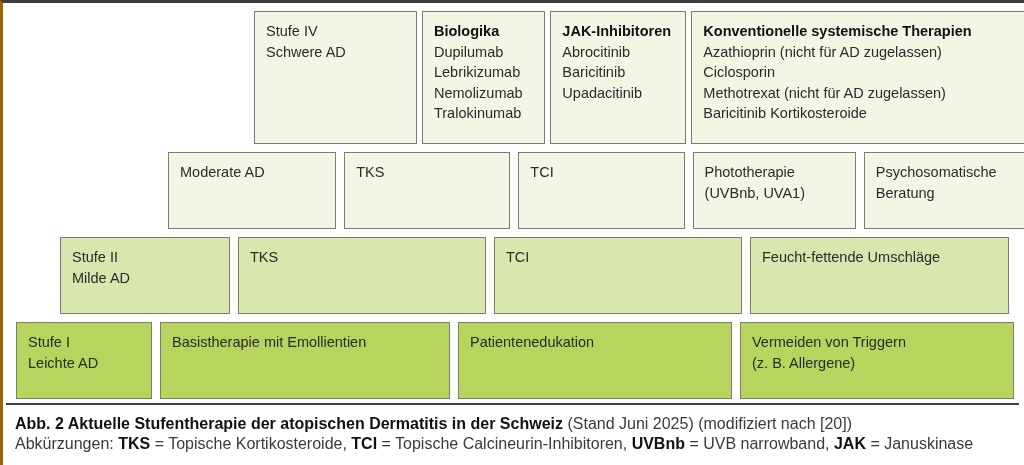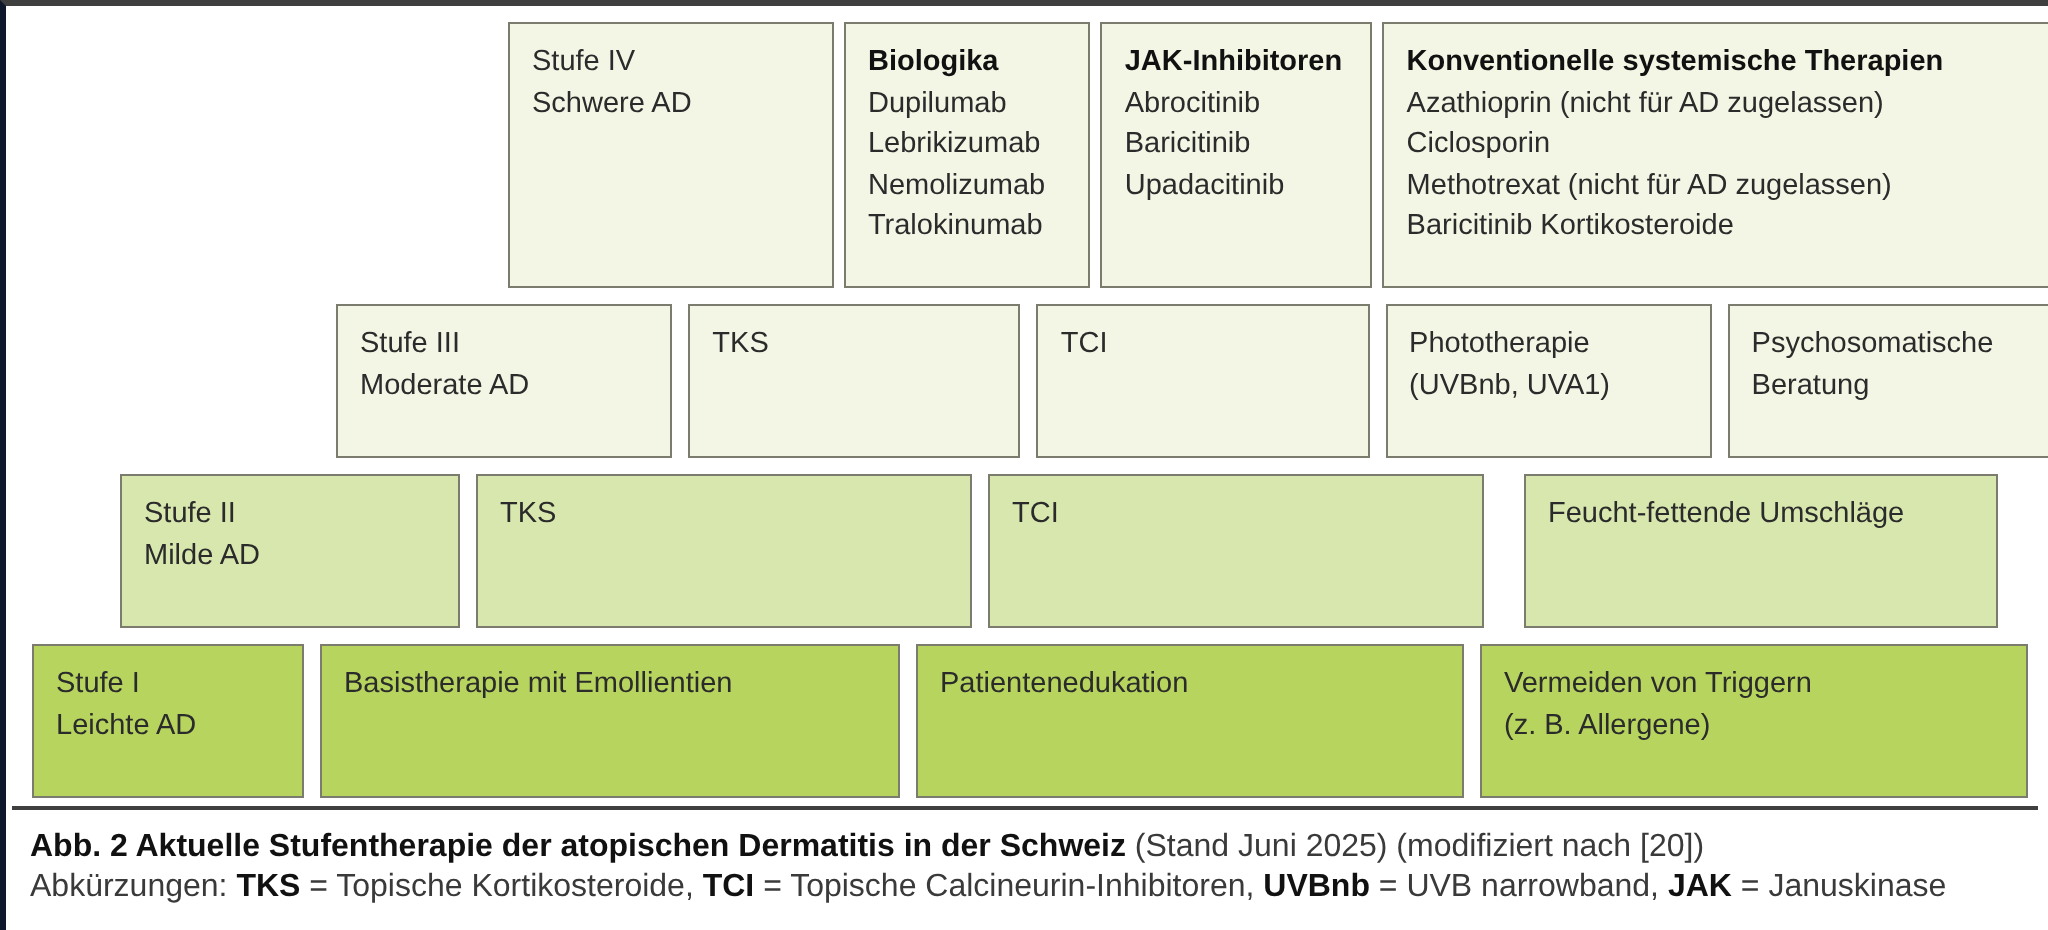--- a/index.html
+++ b/index.html
@@ -19,7 +19,7 @@
     box-sizing: border-box;
     background: #ffffff;
     border-top: 3px solid #3f3f3f;
-    border-left: 3px solid #0f172a;
+    border-left: 3px solid #a16207;
     overflow: hidden;
   }
 

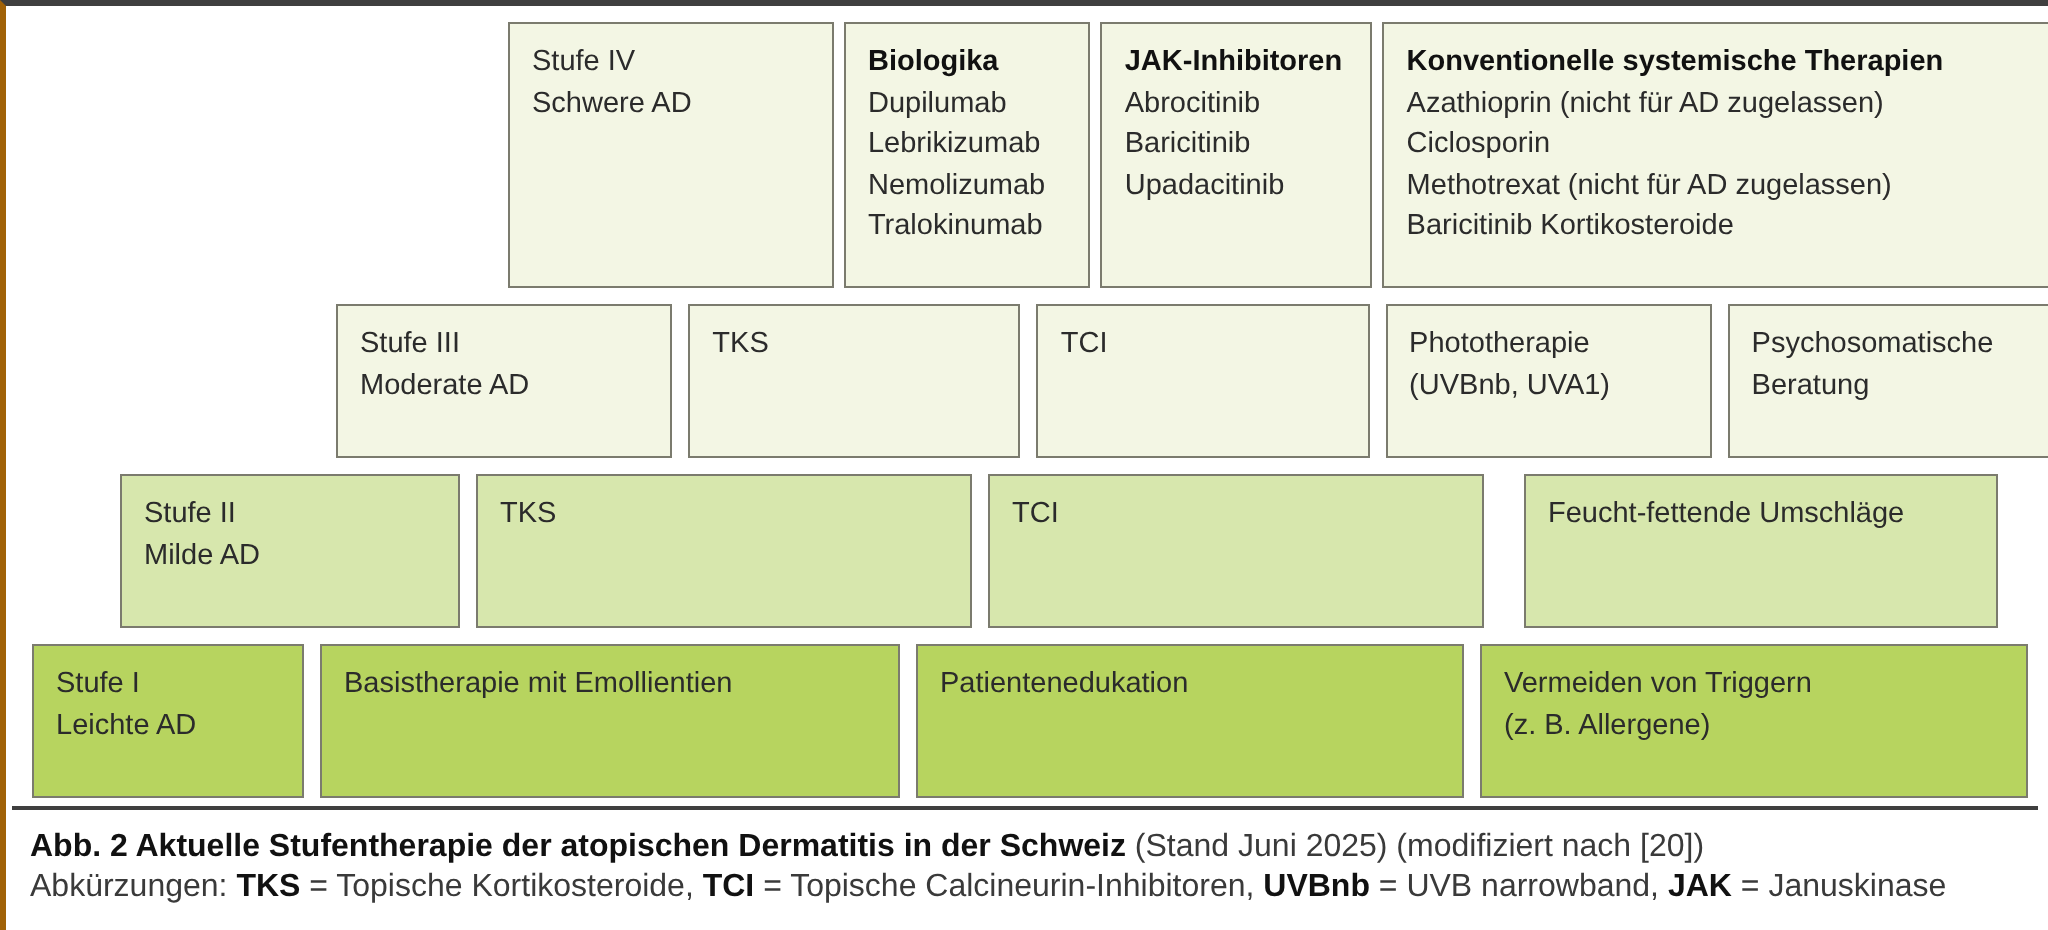--- a/index.html
+++ b/index.html
@@ -123,7 +123,6 @@
 
     <div class="row tier3">
       <div class="box" style="margin-left:165px; width:170px;">
-        <span class="ln">Stufe III</span>
         <span class="ln">Moderate AD</span>
       </div>
 

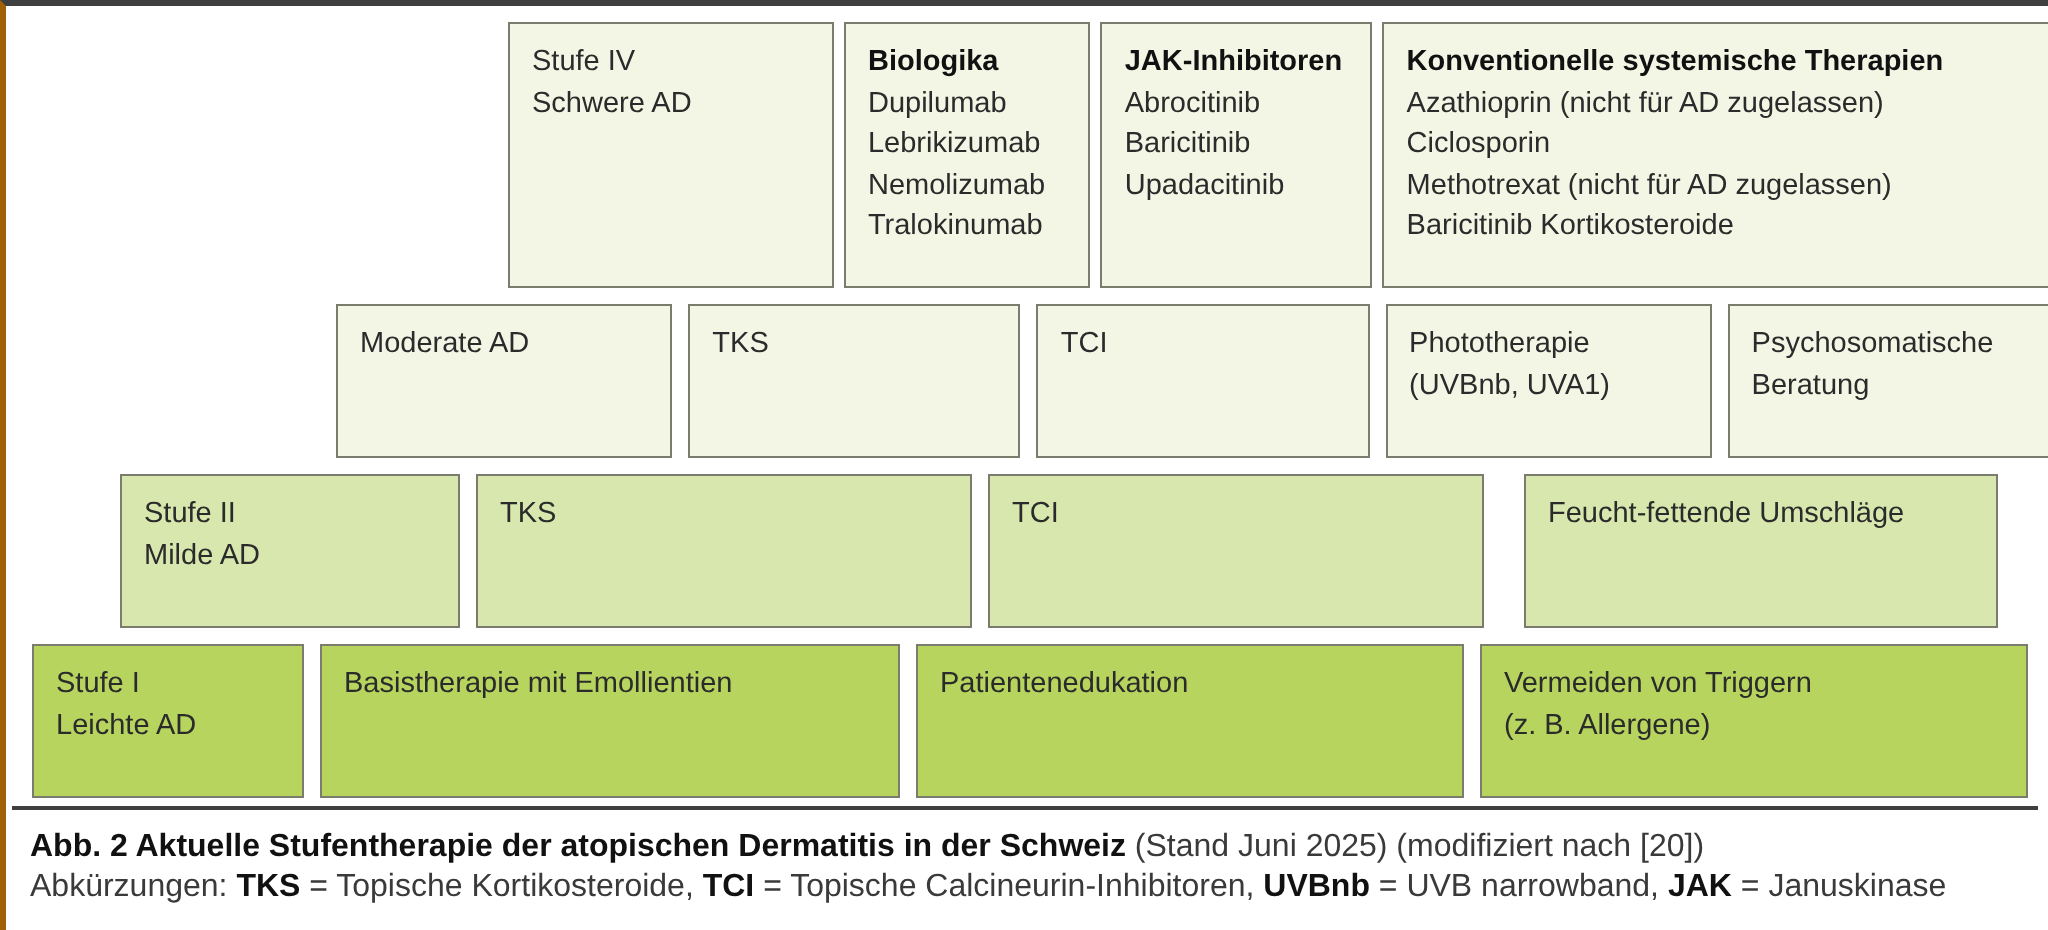--- a/index.html
+++ b/index.html
@@ -159,7 +159,7 @@
         <span class="ln">TCI</span>
       </div>
 
-      <div class="box" style="margin-left:20px; width:237px;">
+      <div class="box" style="margin-left:8px; width:259px;">
         <span class="ln">Feucht-fettende Umschläge</span>
       </div>
     </div>

